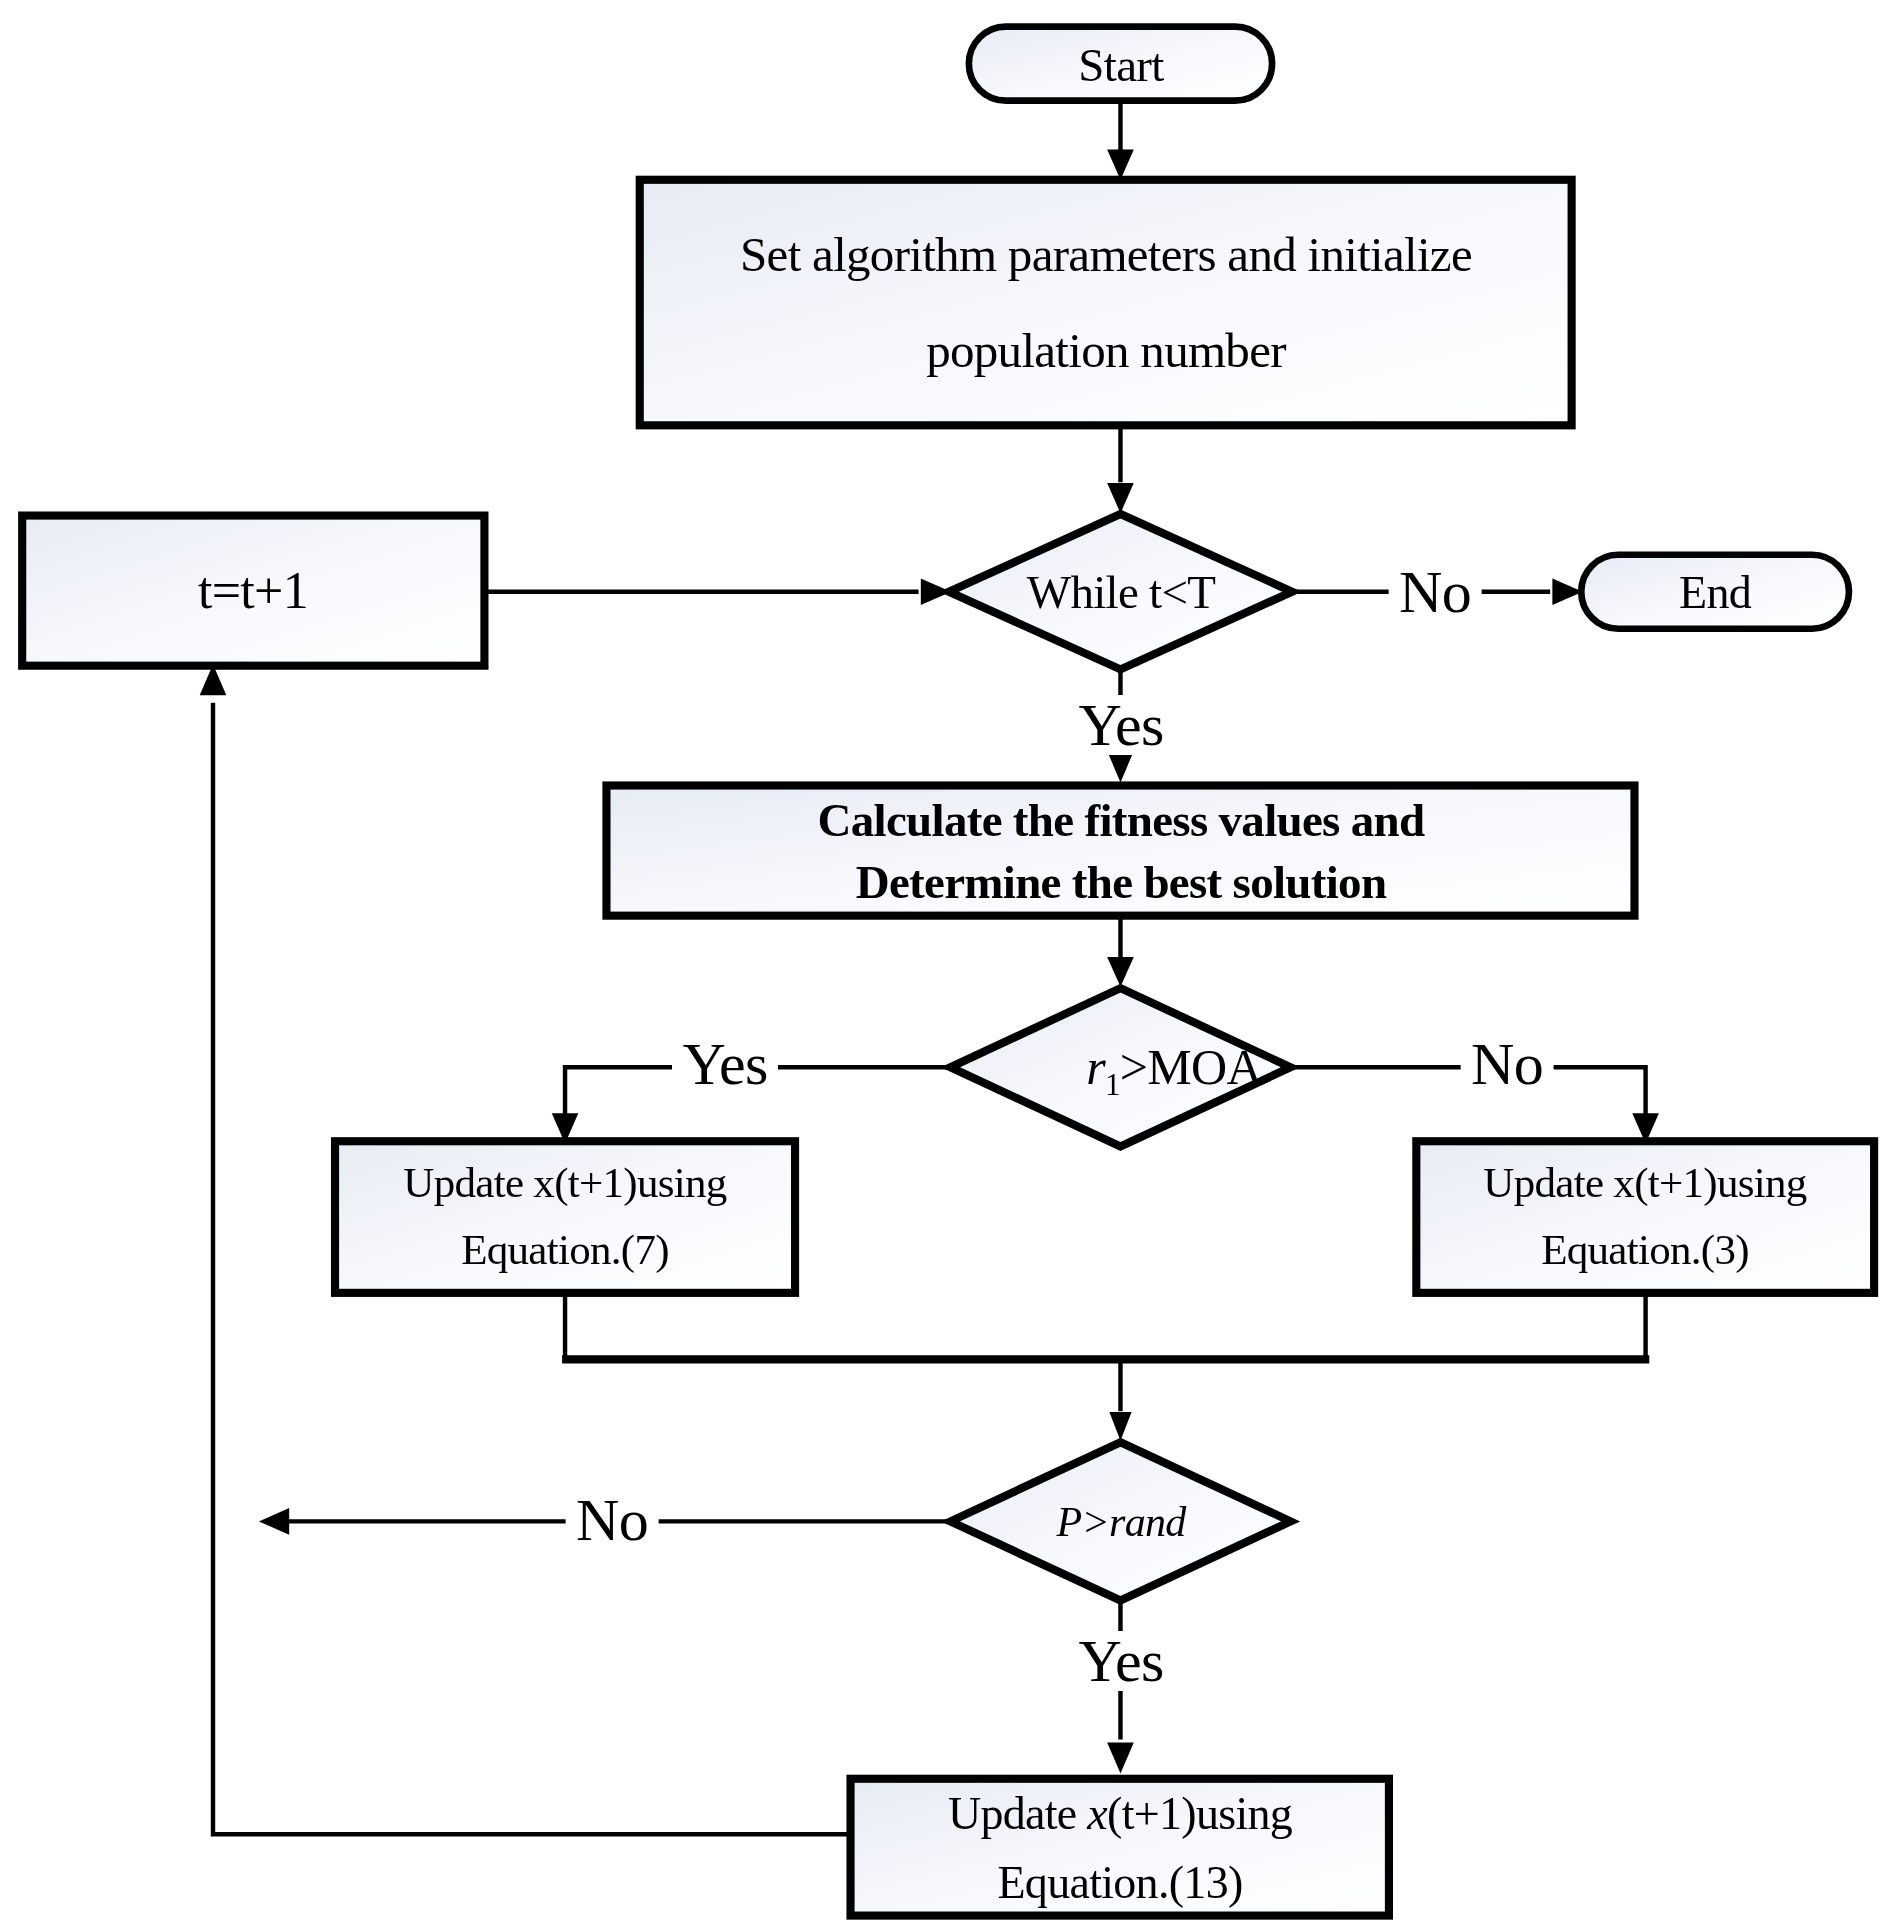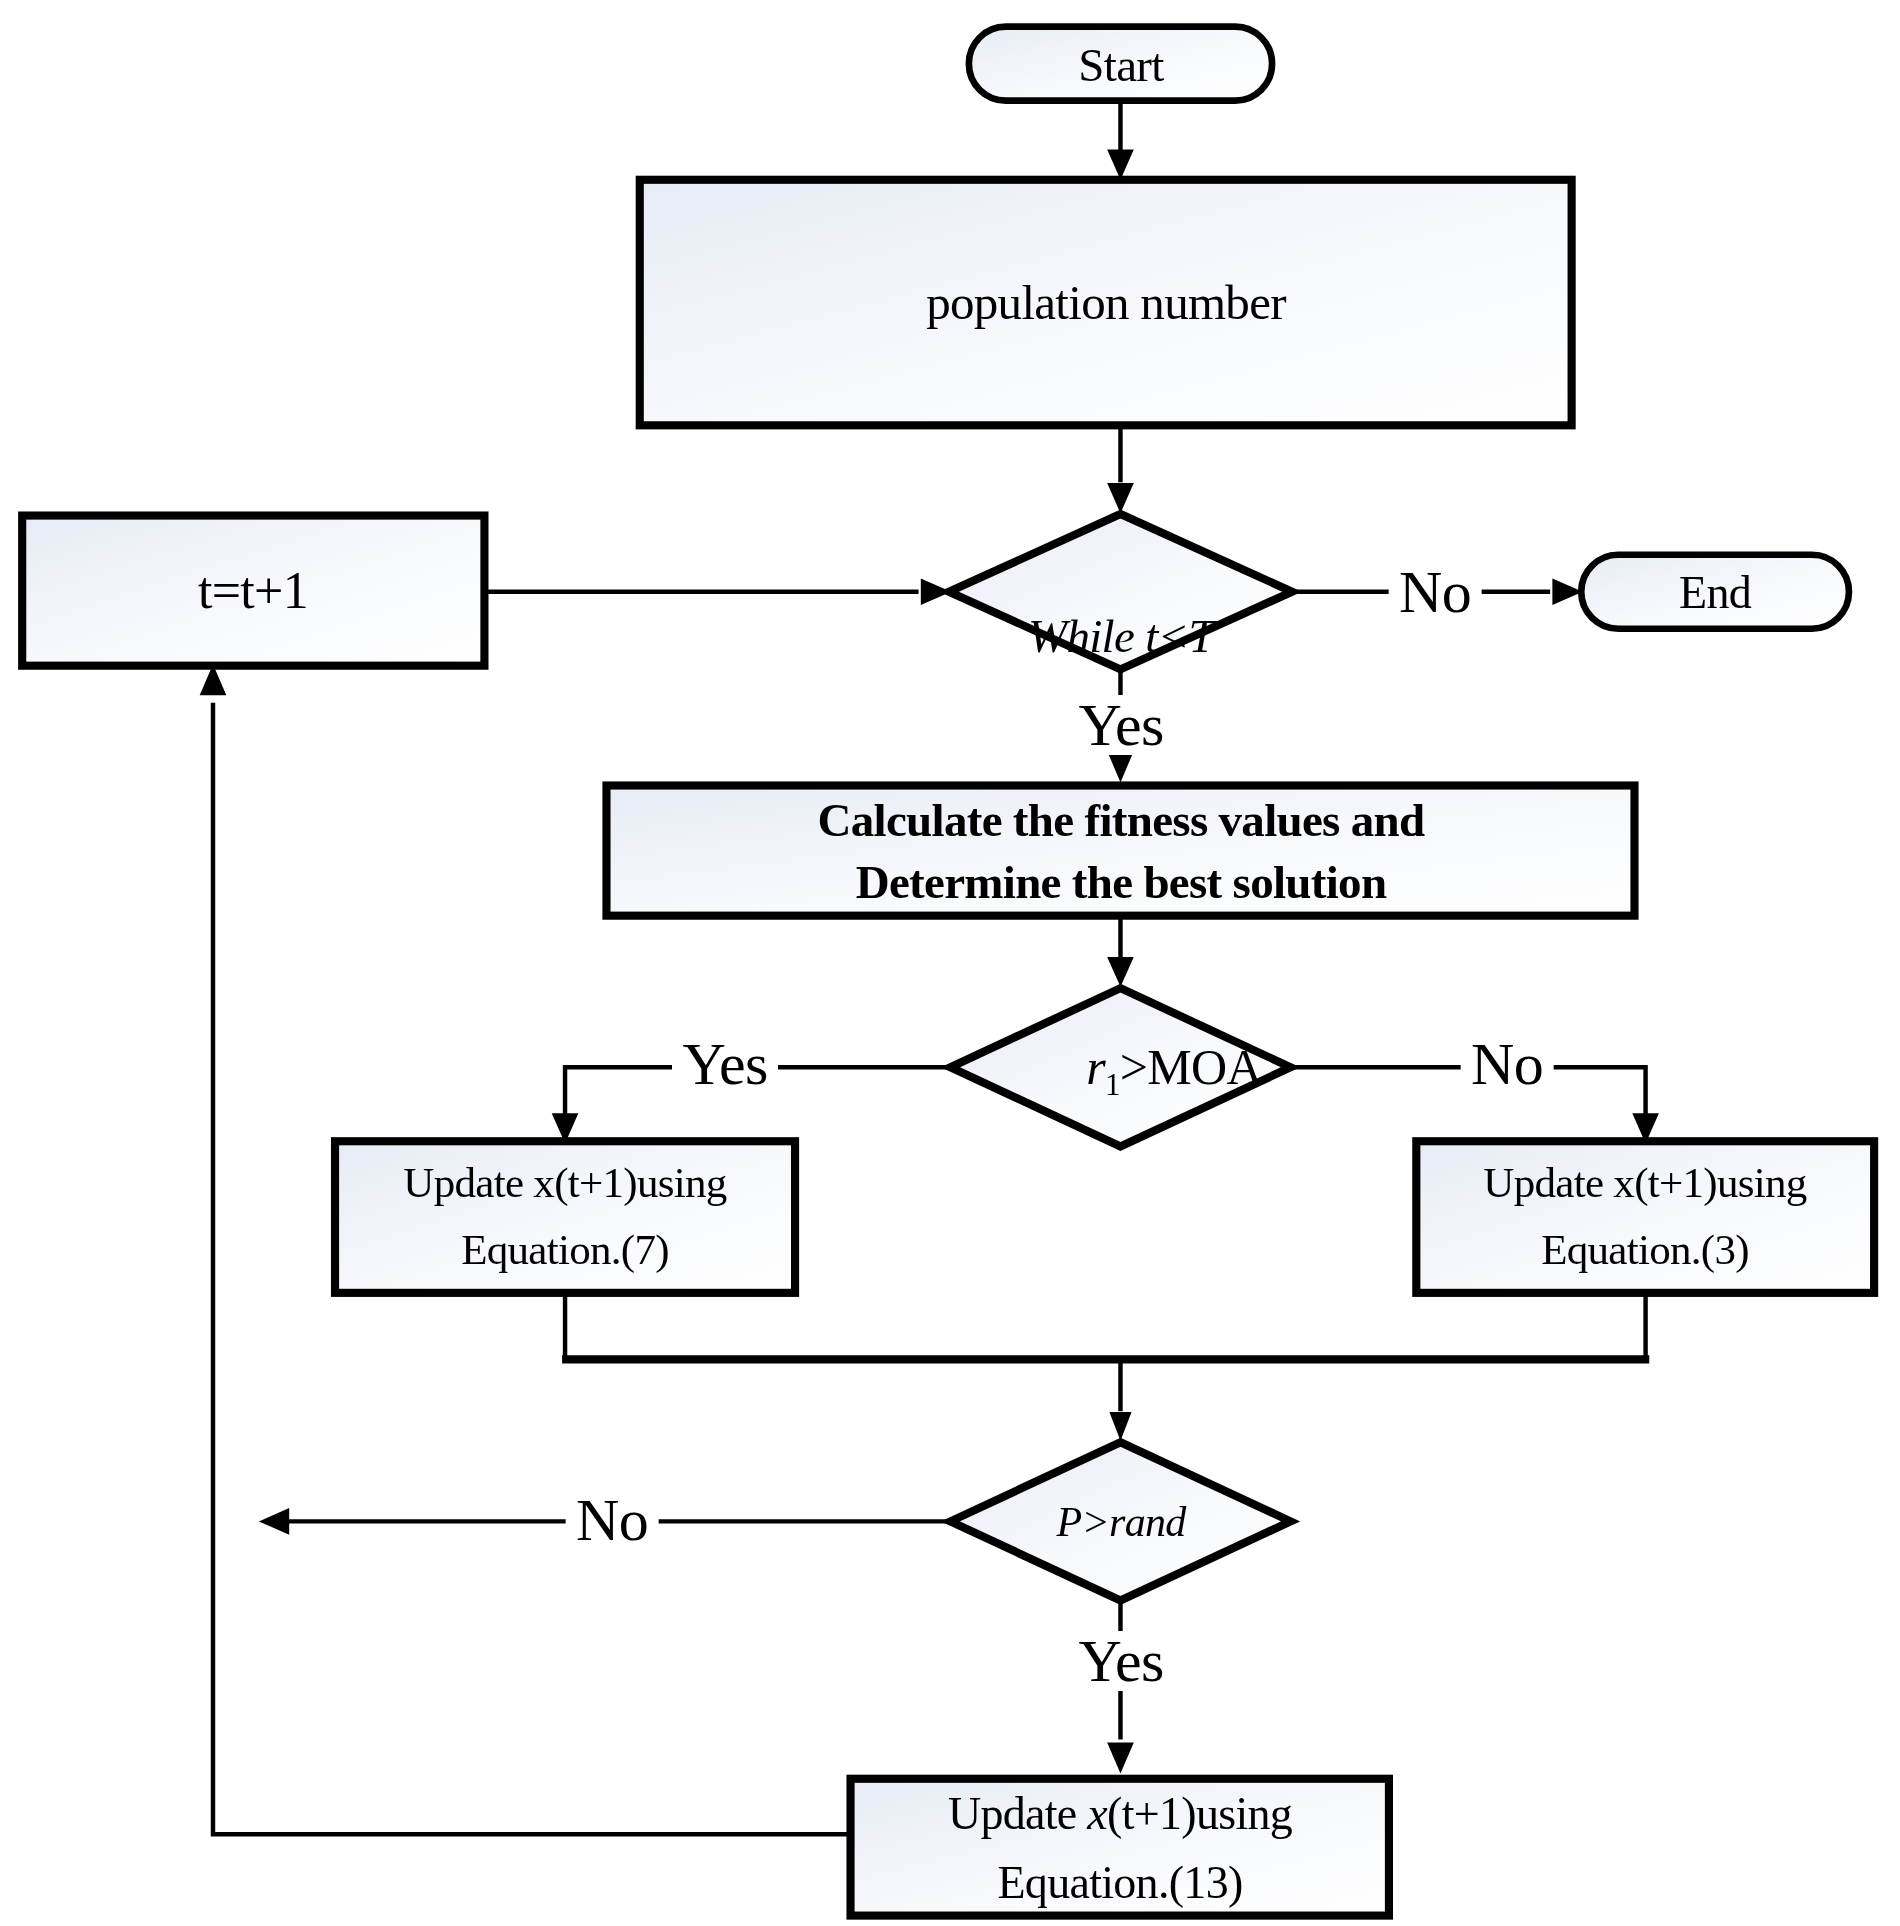--- a/index.html
+++ b/index.html
@@ -112,6 +112,7 @@
   <div class="txt f-start" style="left:1121px;top:65px;">Start</div>
 
   <div class="txt-block f-init" style="left:640px;top:180px;width:932px;height:246px;">
+    <div>Set algorithm parameters and initialize</div>
     <div>population number</div>
   </div>
 

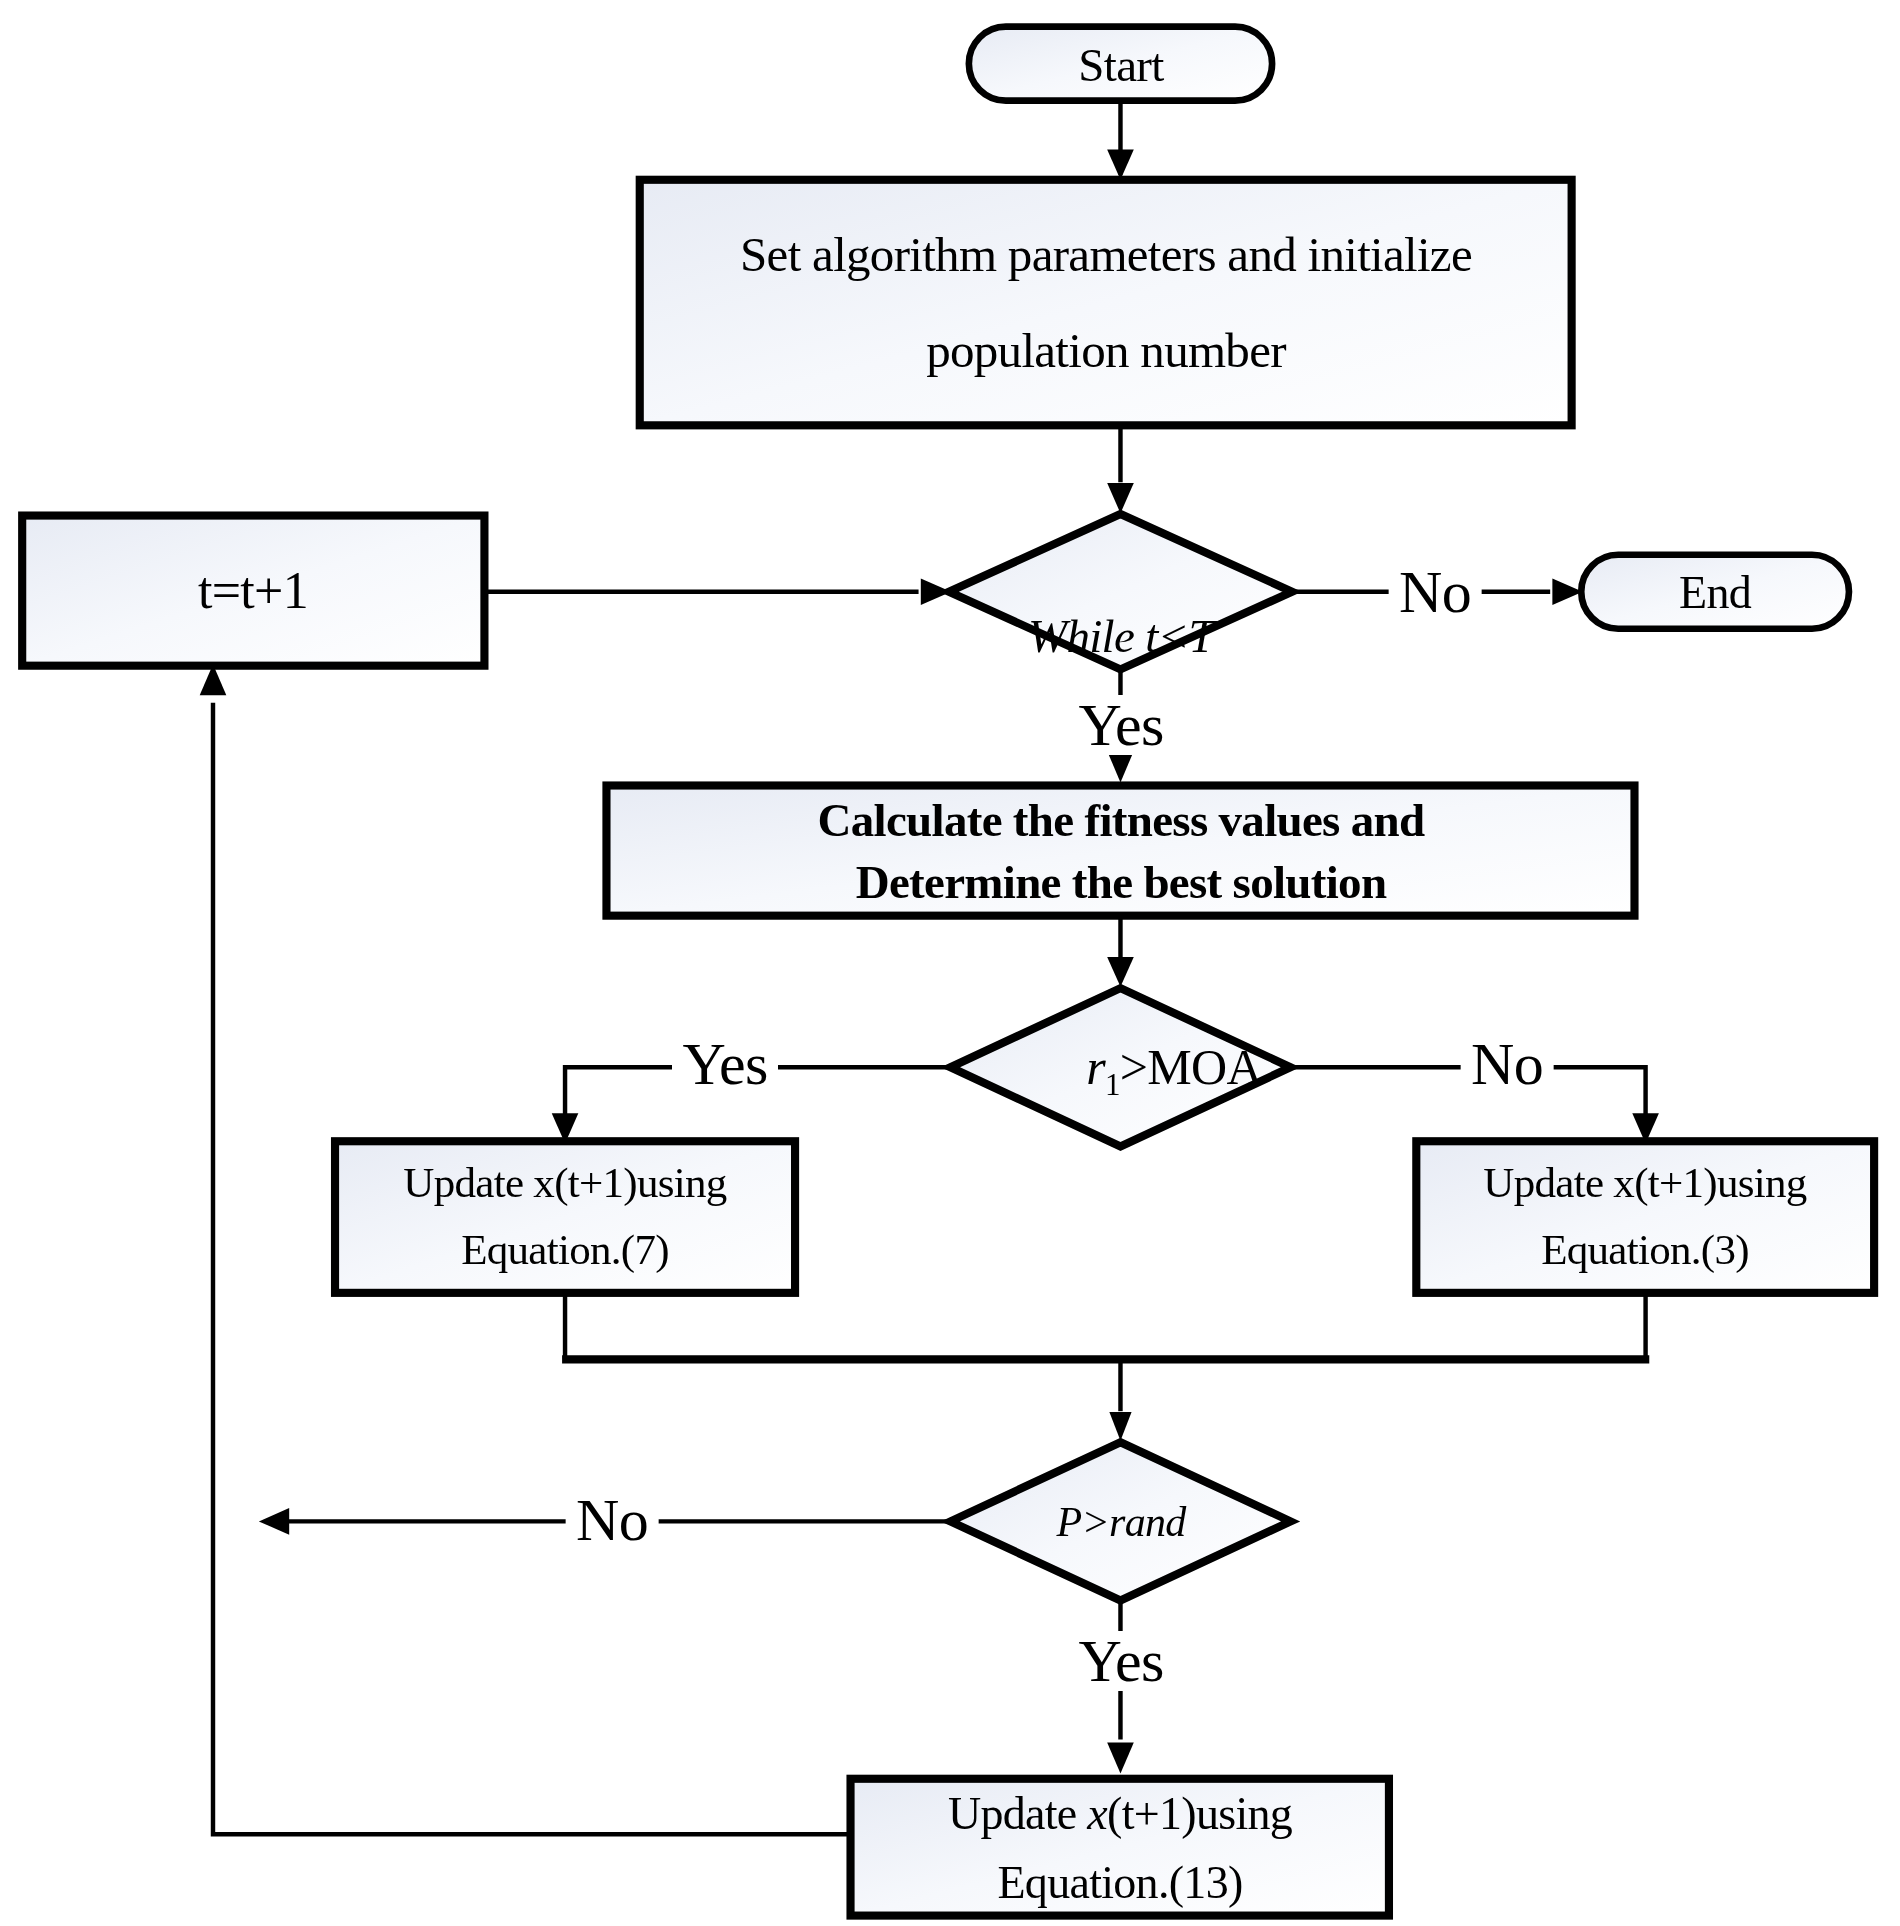--- a/index.html
+++ b/index.html
@@ -39,7 +39,7 @@
   .f-start{font-size:47px;text-align:center;}
   .f-end{font-size:46px;}
   .f-init{font-size:49px;line-height:1.95;}
-  .f-while{font-size:47px;font-style:italic;margin-top:44px;}
+  .f-while{font-size:47px;}
   .f-inc{font-size:52px;}
   .f-calc{font-size:47px;line-height:1.32;font-weight:bold;}
   .f-r1{font-size:50px;}

